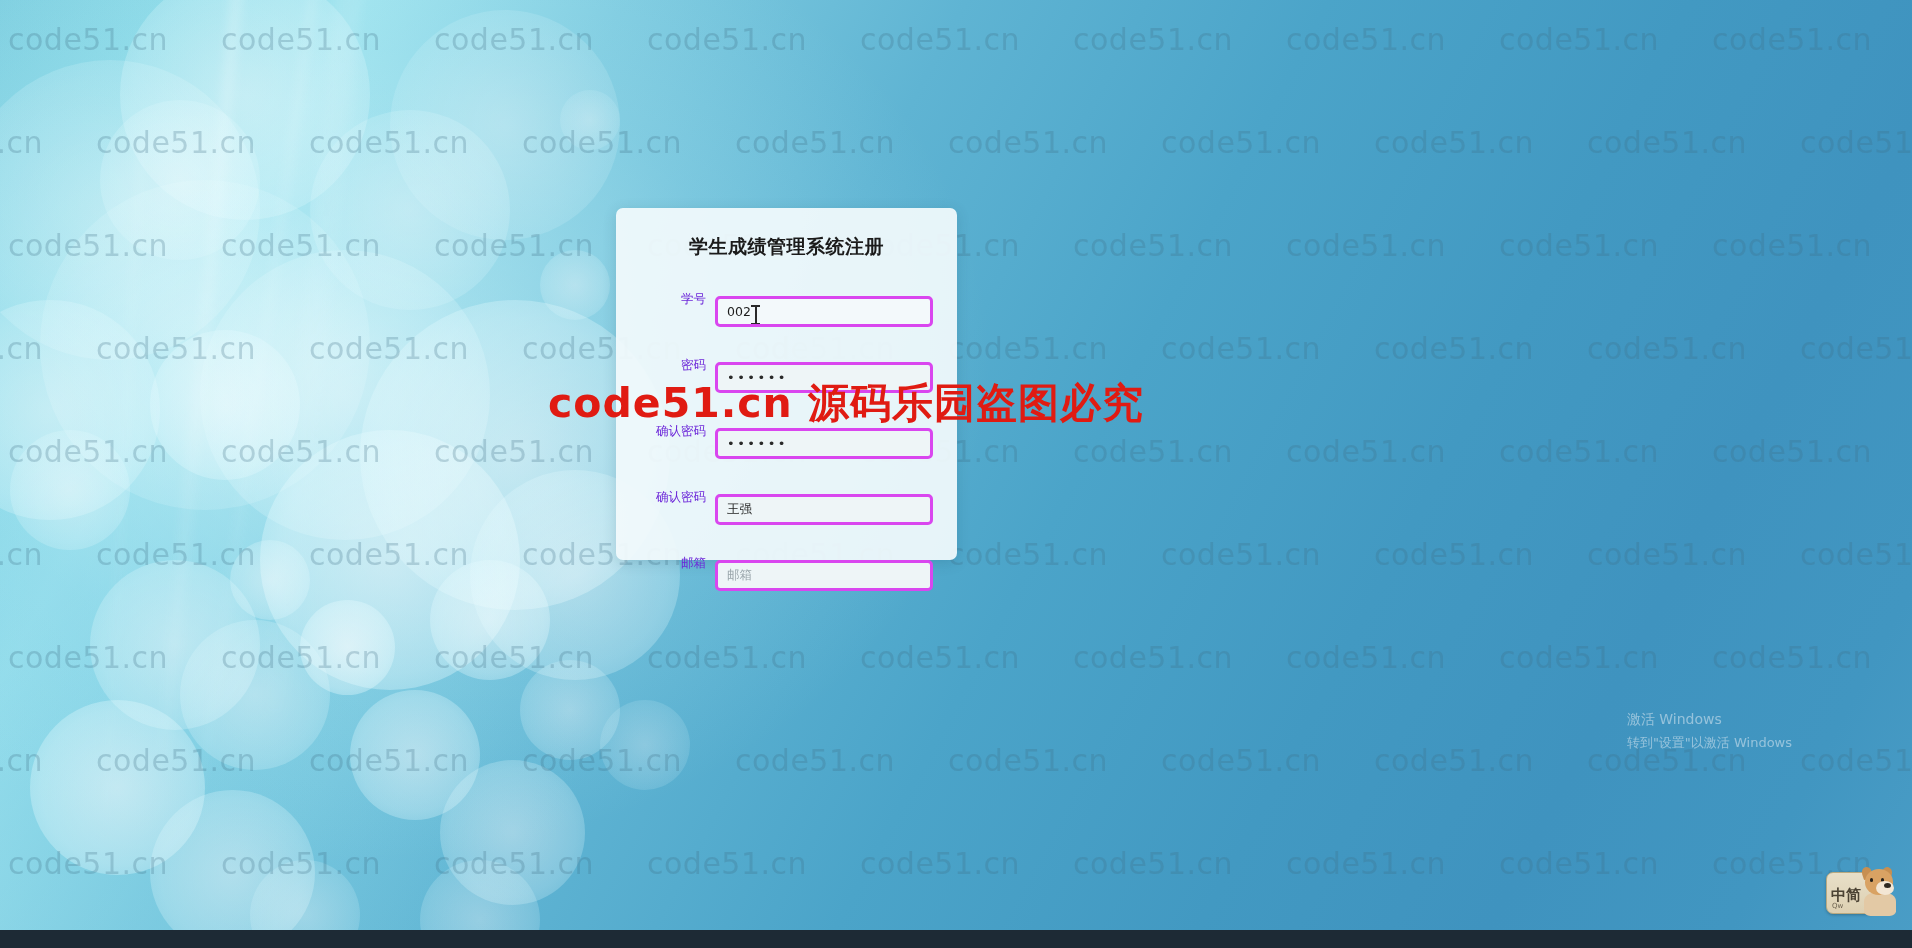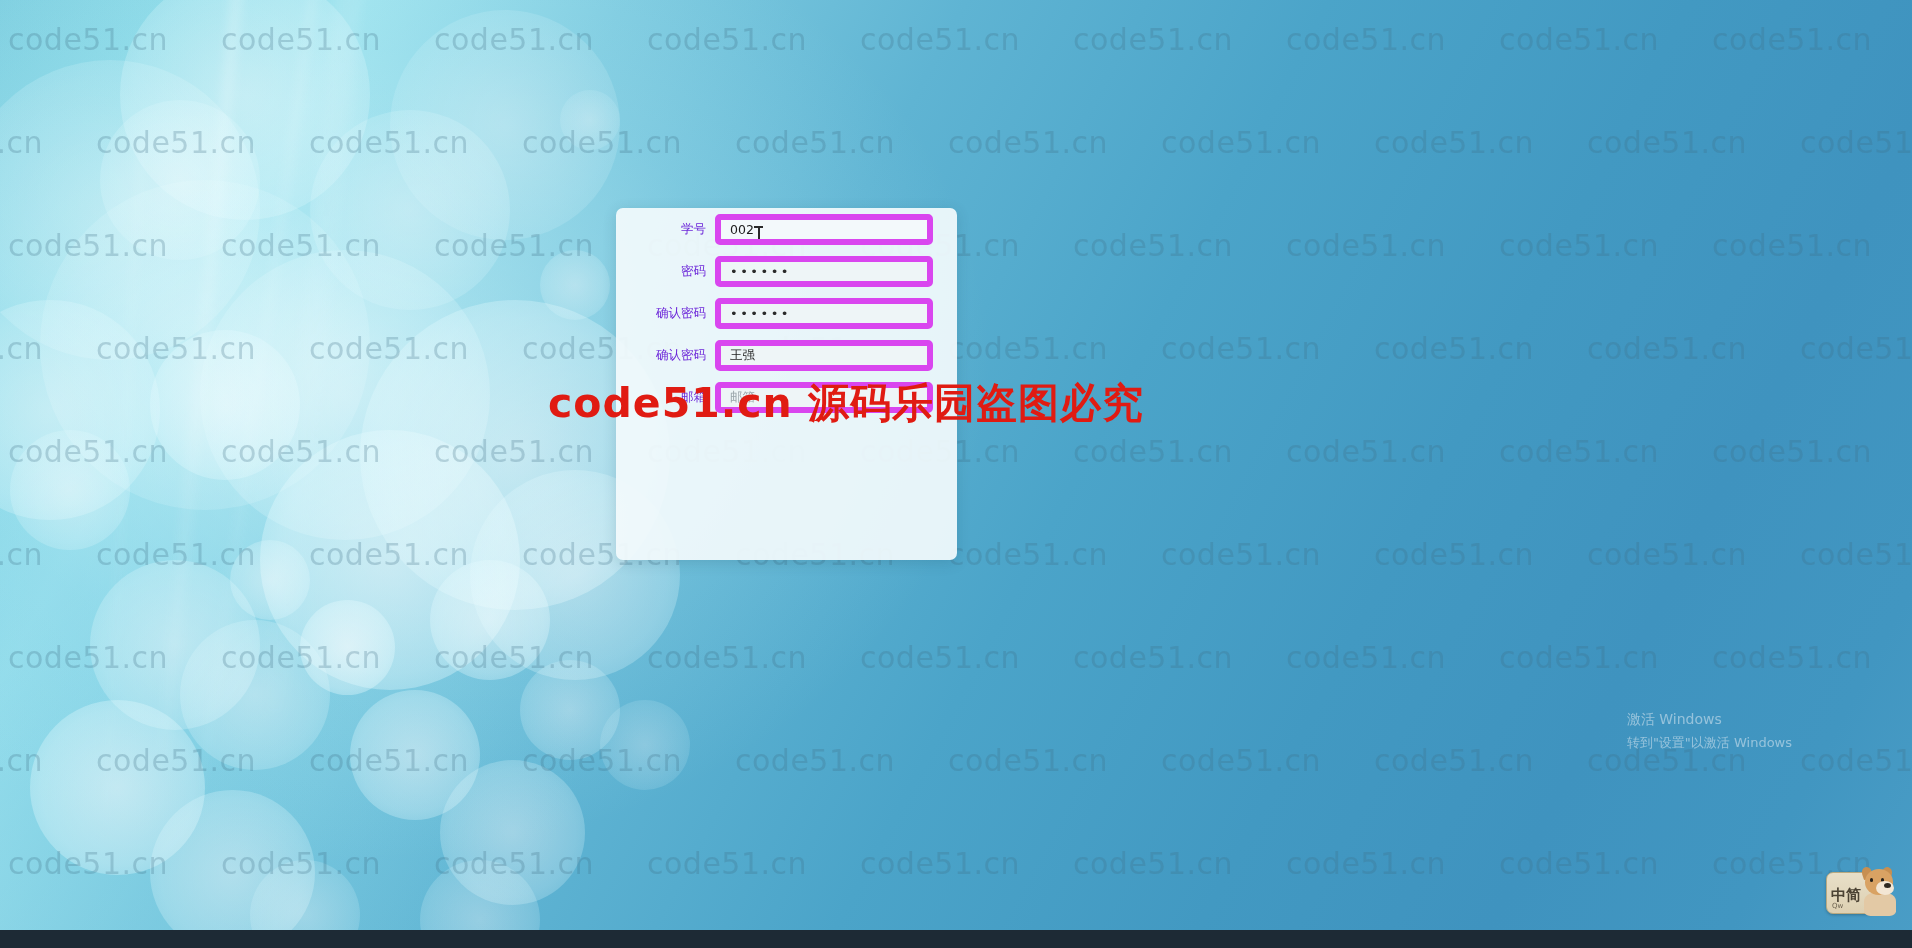--- a/index.html
+++ b/index.html
@@ -464,6 +464,7 @@
     </div>
 
   <div class="card">
+    <h1 class="card-title">学生成绩管理系统注册</h1>
     <div class="form" id="form-rows">
         <div class="form-row">
           <div class="form-label">学号</div>

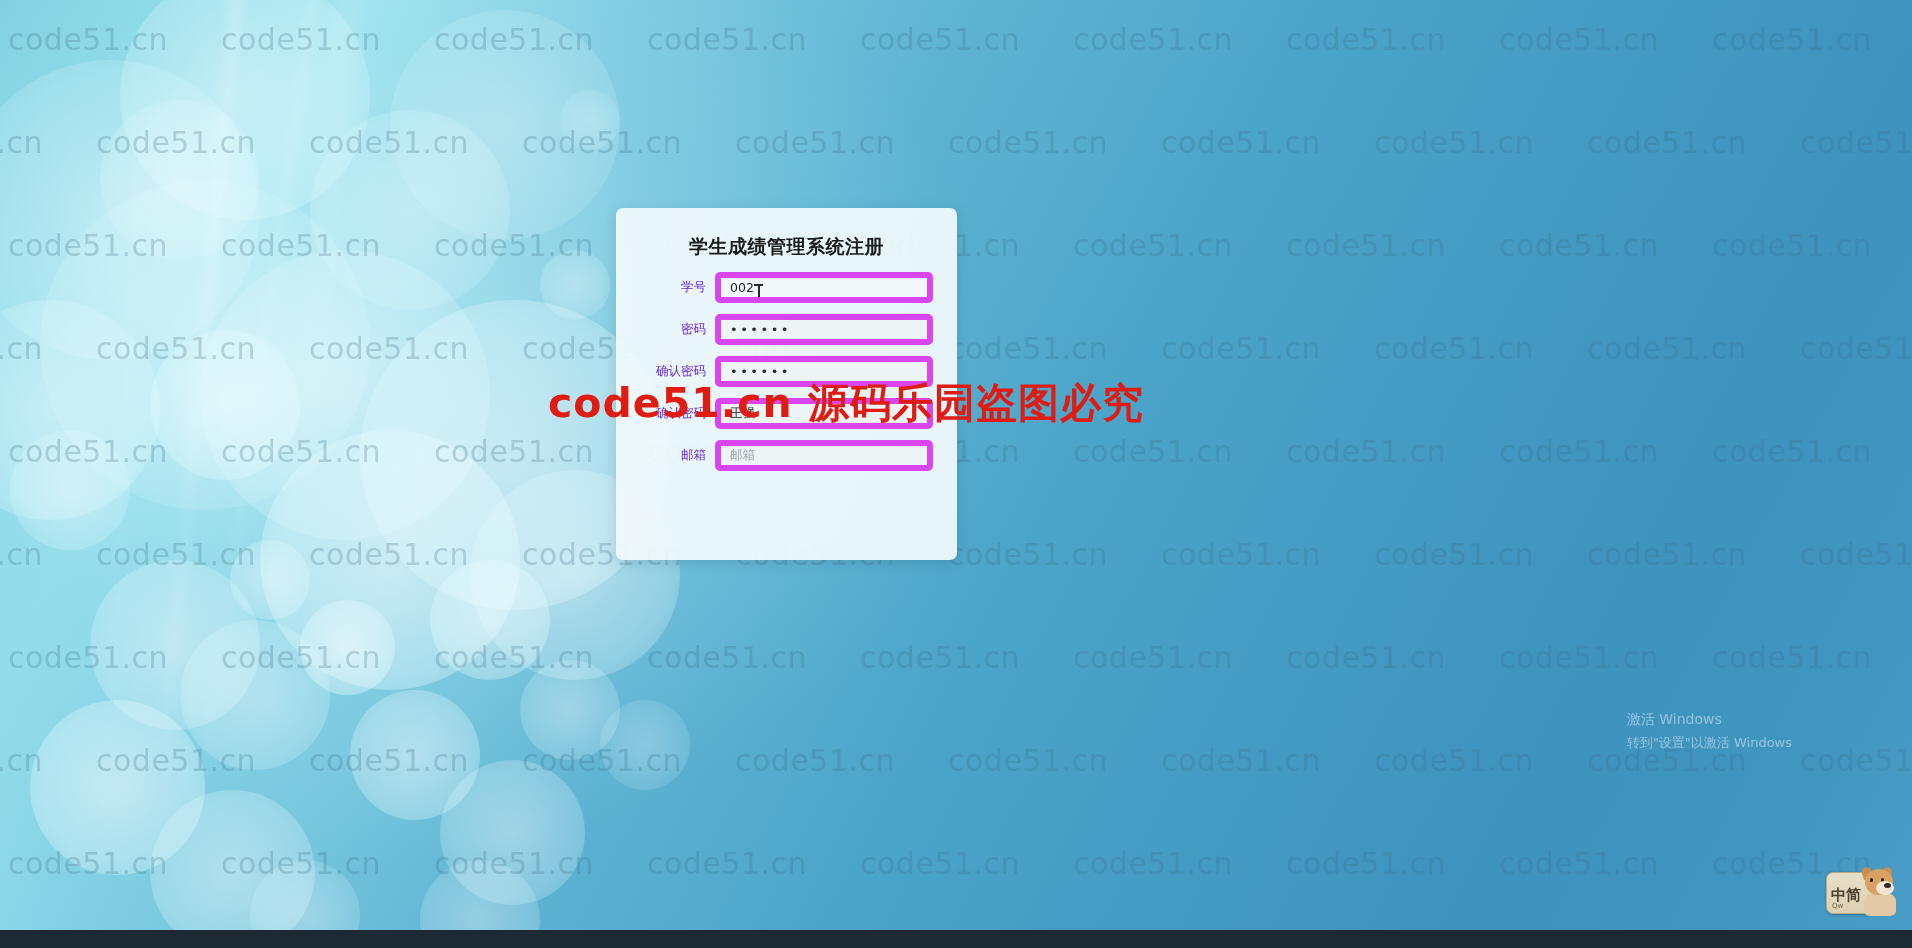--- a/index.html
+++ b/index.html
@@ -136,7 +136,7 @@
     flex: 1;
     height: 31px;
     box-sizing: border-box;
-    border: 6px solid #d946ef;
+    border: 3px solid #d946ef;
     border-radius: 5px;
     background: #eef5f7;
     display: flex;
@@ -146,6 +146,7 @@
     color: #1d1d1d;
     font-family: "DejaVu Sans", sans-serif;
     overflow: hidden;
+    margin-top: 24px;
   }
   .field.focused {
     background: #f3f9fb;

